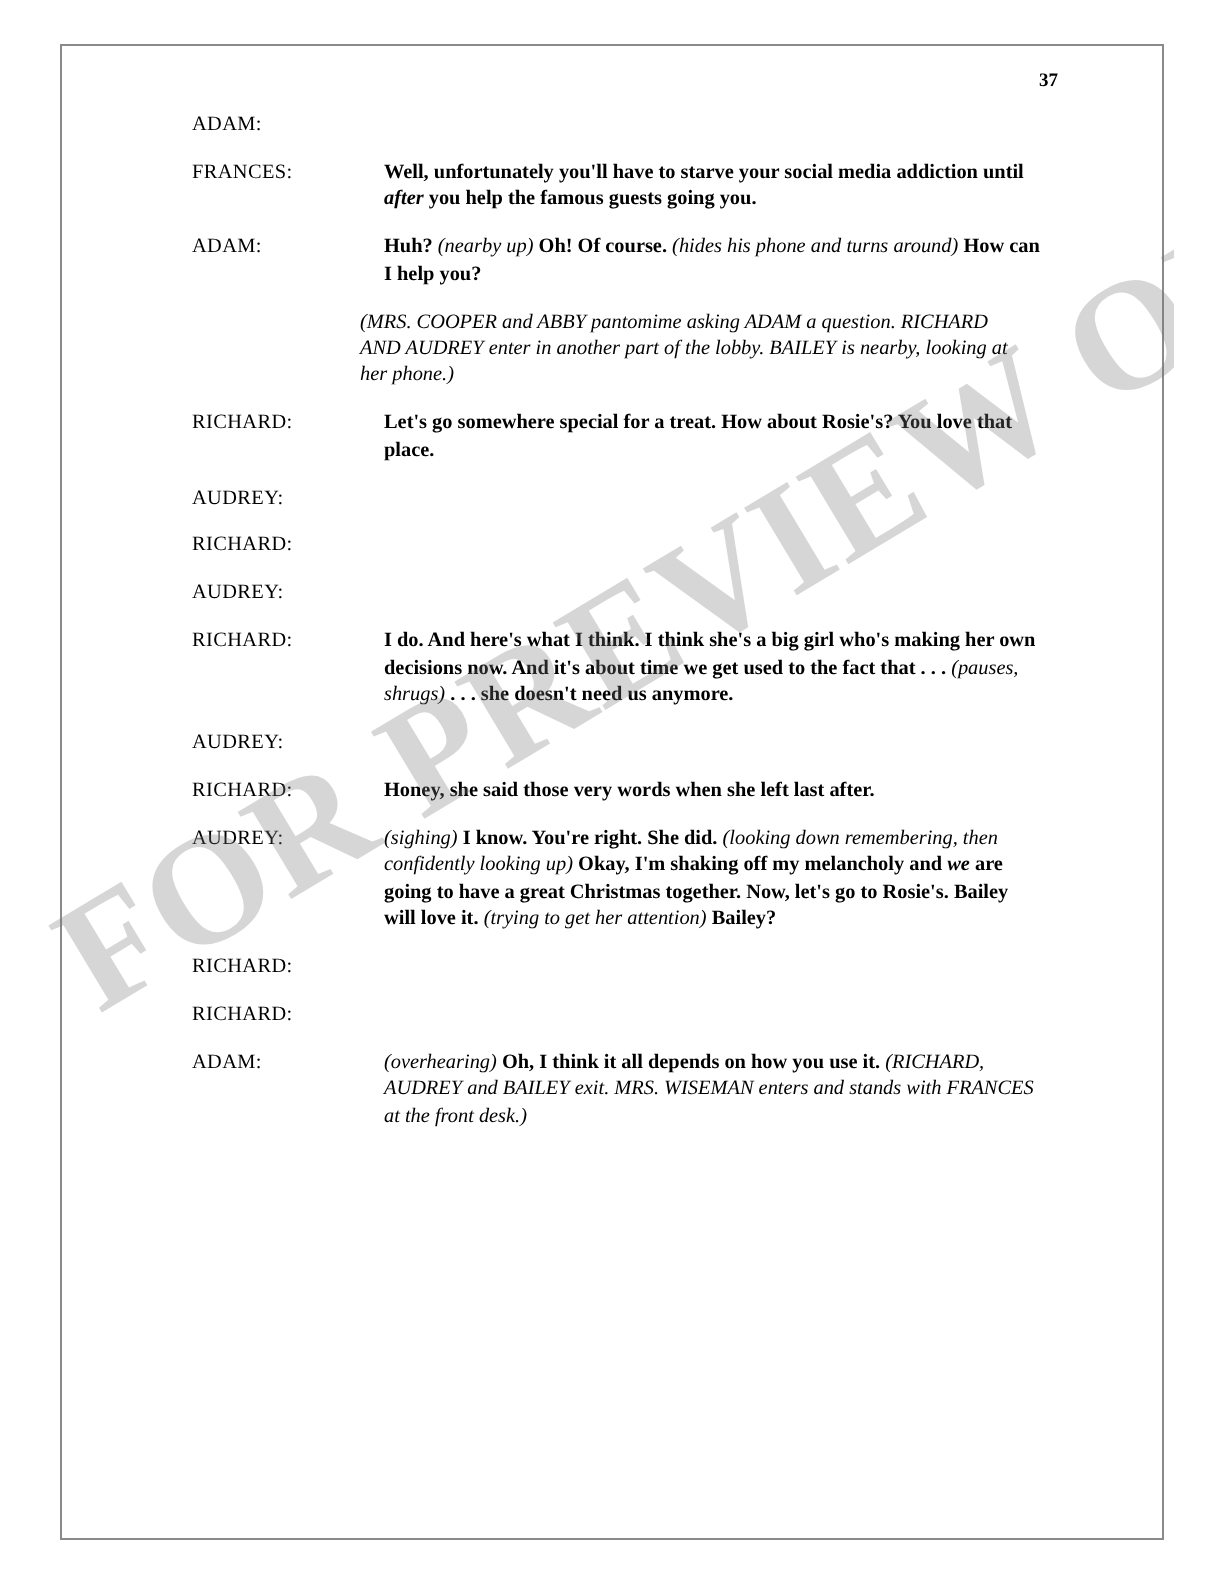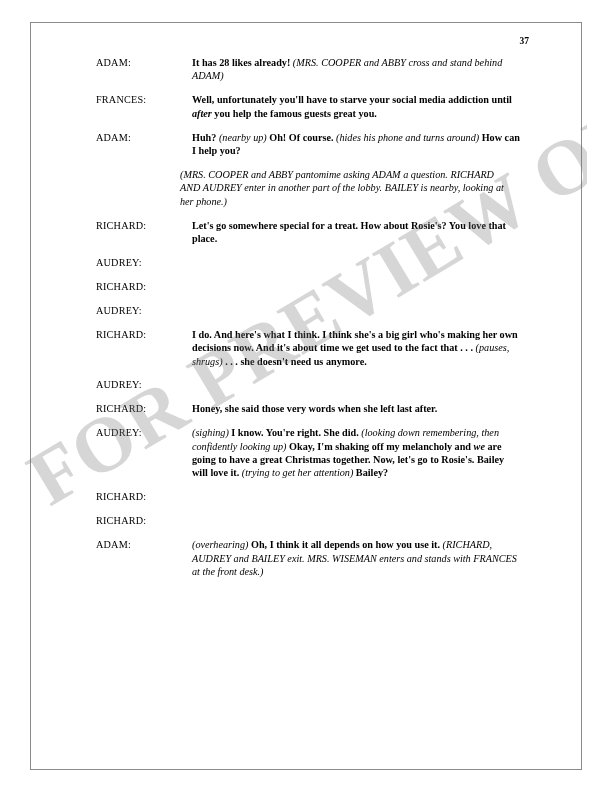--- a/index.html
+++ b/index.html
@@ -113,7 +113,6 @@
 
     <div class="line">
       <div class="speaker">ADAM:</div>
-      <div class="dialogue"><span>It has 28 likes already!</span><i class="stage"> (MRS. COOPER and ABBY cross and stand behind ADAM)</i></div>
     </div>
 
     <div class="line">

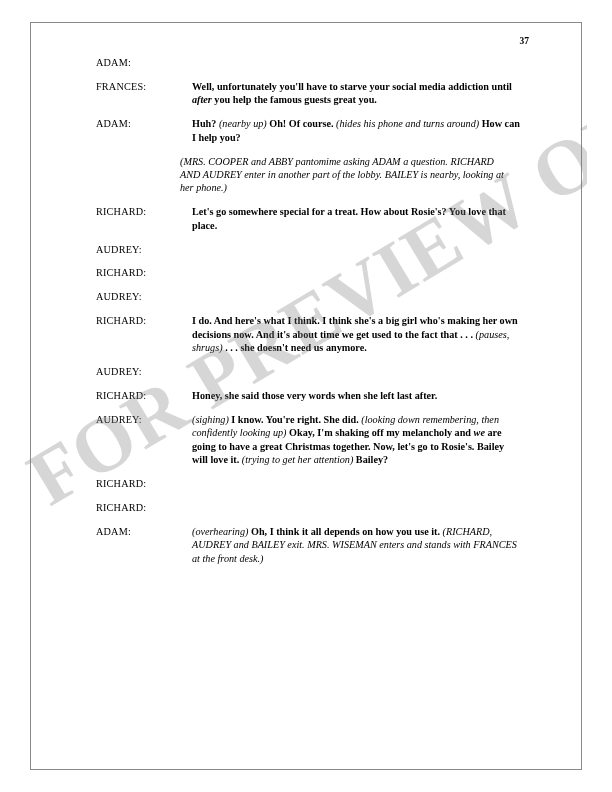--- a/index.html
+++ b/index.html
@@ -117,7 +117,7 @@
 
     <div class="line">
       <div class="speaker">FRANCES:</div>
-      <div class="dialogue"><span>Well, unfortunately you'll have to starve your social media addiction until </span><i>after</i><span> you help the famous guests great you.</span></div>
+      <div class="dialogue"><span>Well, unfortunately you'll have to starve your social media addiction until </span><i>after</i><span> you help the famous guests going you.</span></div>
     </div>
 
     <div class="line">

